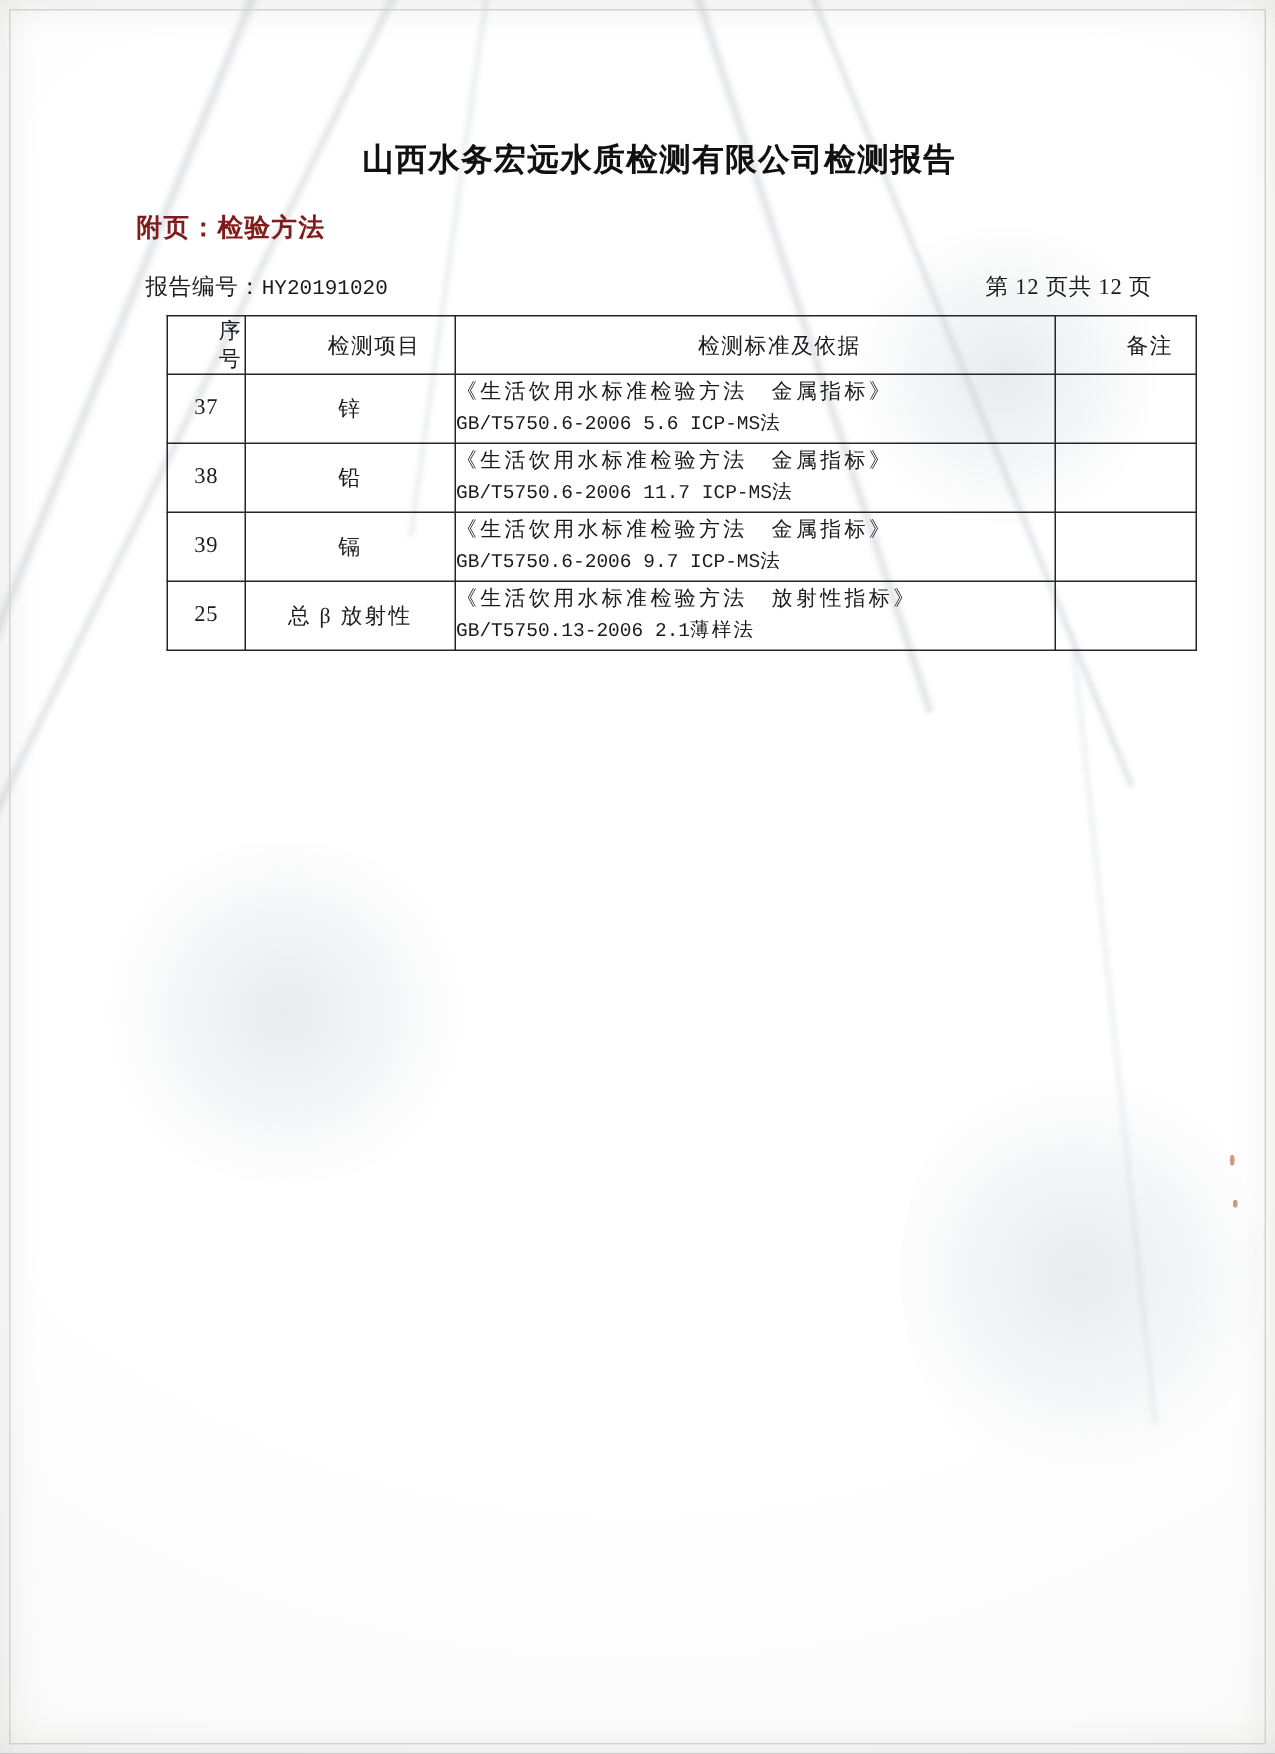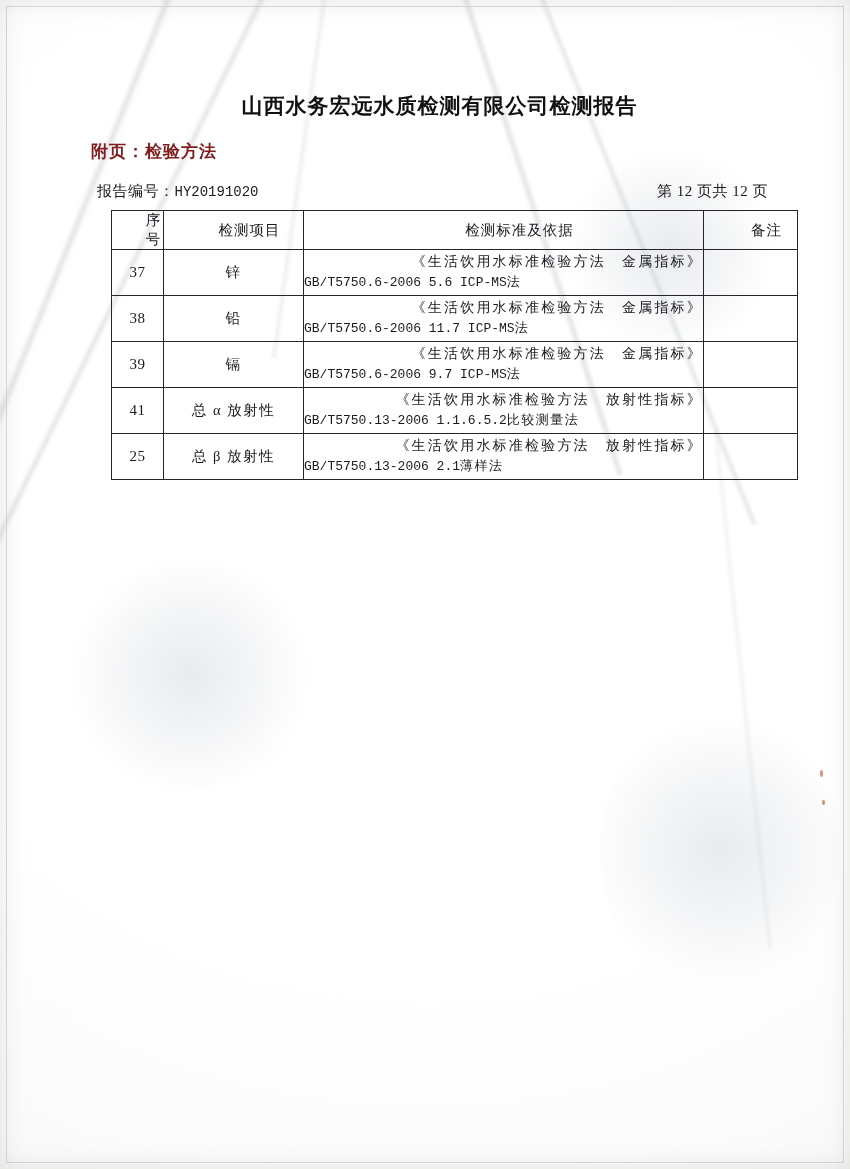--- a/index.html
+++ b/index.html
@@ -150,7 +150,6 @@
     font-size: 14px;
     letter-spacing: 2.2px;
     white-space: nowrap;
-    text-align: right;
   }
   .std-line1 .gap { display: inline-block; width: 16px; }
   .std-line2 {

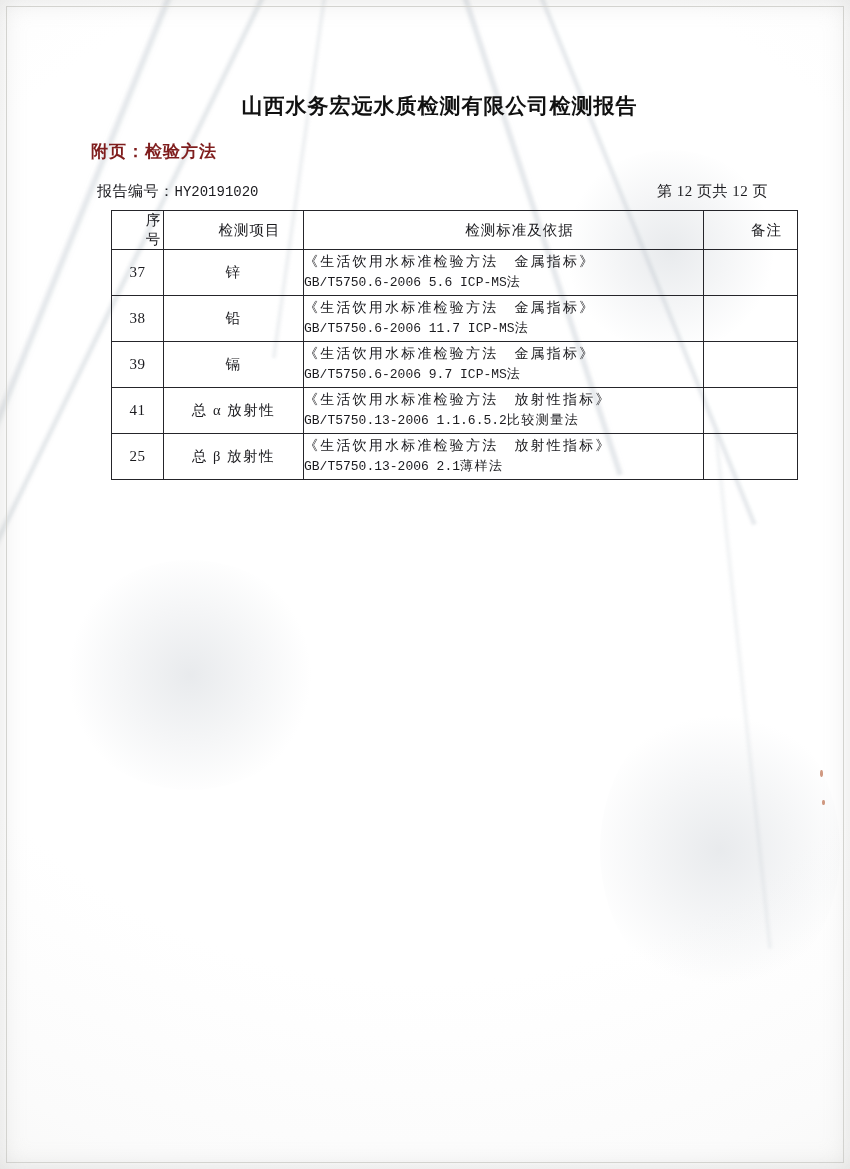--- a/index.html
+++ b/index.html
@@ -251,19 +251,6 @@
           <td class="remark"></td>
         </tr>
         <tr>
-          <td class="no">41</td>
-          <td class="item">总 α 放射性</td>
-          <td class="std">
-            <div class="std-line1">
-              <span>《生活饮用水标准检验方法</span><span class="gap"></span><span>放射性指标》</span>
-            </div>
-            <div class="std-line2">
-              <span>GB/T5750.13-2006  1.1.6.5.2</span><span class="zh">比较测量法</span>
-            </div>
-          </td>
-          <td class="remark"></td>
-        </tr>
-        <tr>
           <td class="no">25</td>
           <td class="item">总 β 放射性</td>
           <td class="std">

